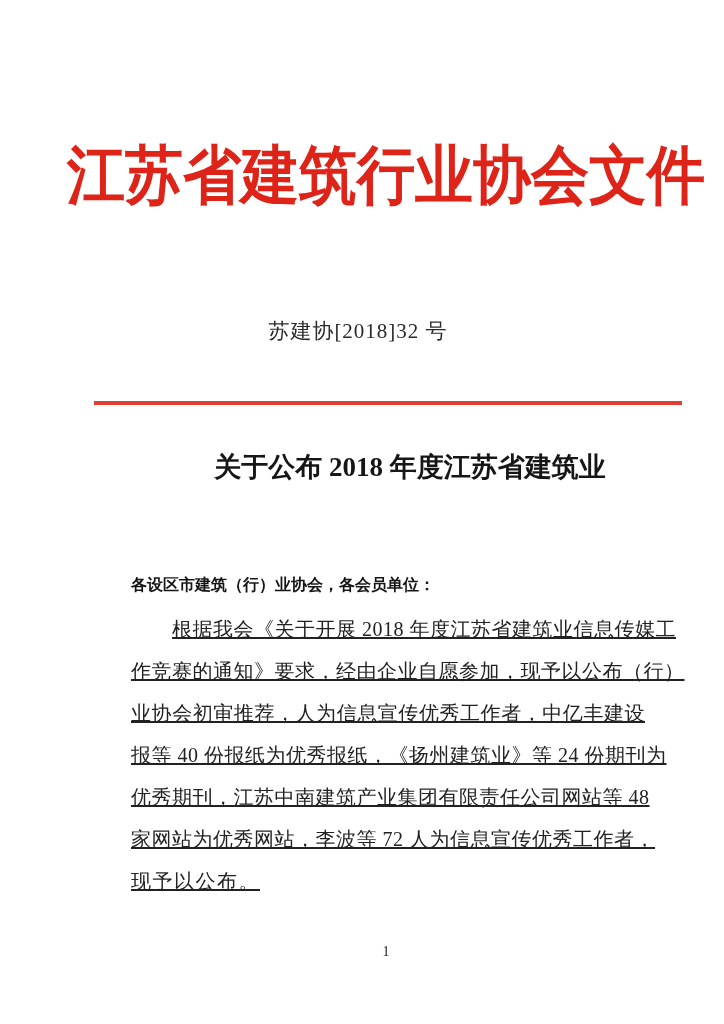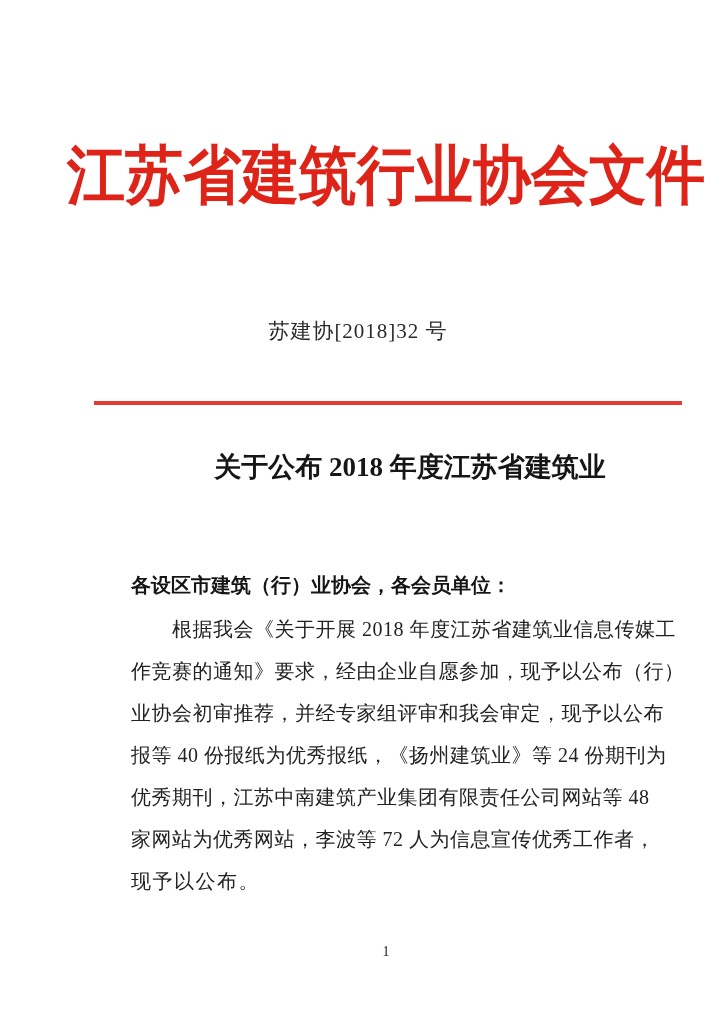--- a/index.html
+++ b/index.html
@@ -82,7 +82,7 @@
     top: 568px;
     left: 107px;
     width: 514px;
-    font-size: 20px;
+    font-size: 16px;
     font-weight: bold;
     line-height: 34px;
     color: #151515;

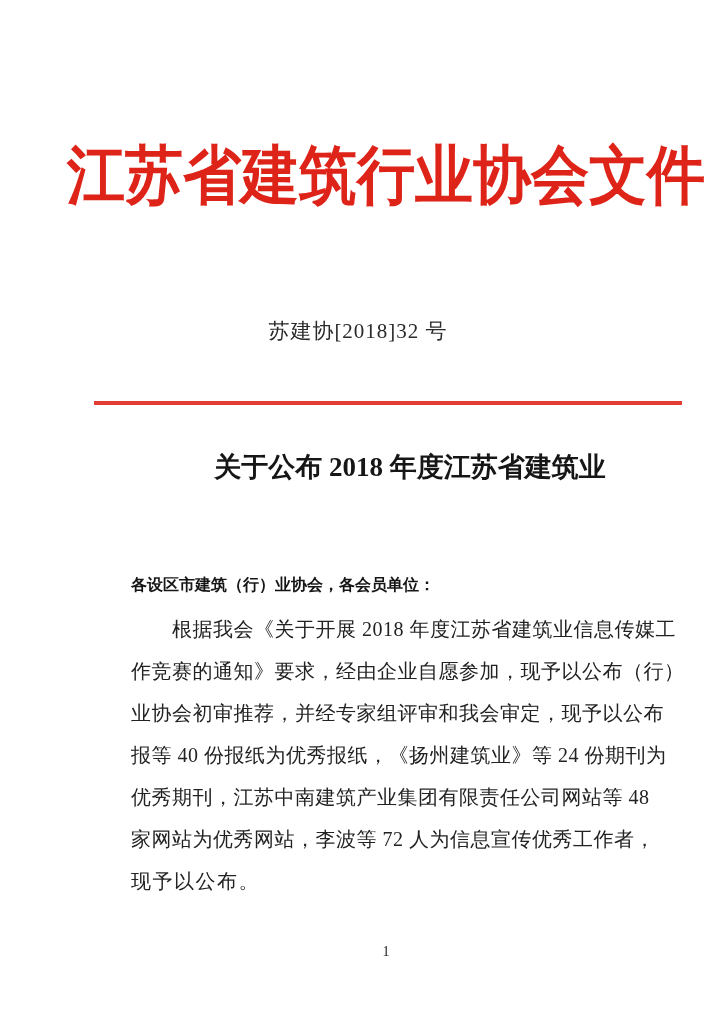--- a/index.html
+++ b/index.html
@@ -104,6 +104,7 @@
     text-align-last: justify;
     white-space: nowrap;
     letter-spacing: 0.5px;
+    text-decoration: underline;
   }
   .body-line--indent {
     padding-left: 41px;

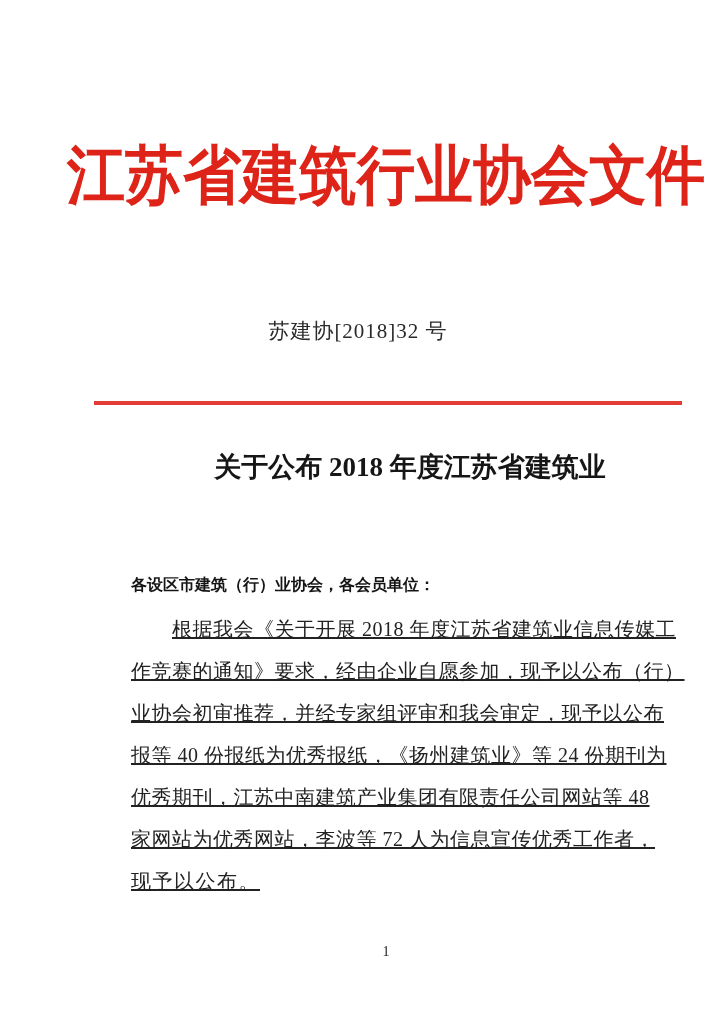--- a/index.html
+++ b/index.html
@@ -144,7 +144,7 @@
   <div class="body-block">
     <div class="body-line body-line--indent">根据我会《关于开展 2018 年度江苏省建筑业信息传媒工</div>
     <div class="body-line">作竞赛的通知》要求，经由企业自愿参加，现予以公布（行）</div>
-    <div class="body-line">业协会初审推荐，并经专家组评审和我会审定，现予以公布</div>
+    <div class="body-line">业协会初审推荐，人为信息宣传优秀工作者，中亿丰建设</div>
     <div class="body-line">报等 40 份报纸为优秀报纸，《扬州建筑业》等 24 份期刊为</div>
     <div class="body-line">优秀期刊，江苏中南建筑产业集团有限责任公司网站等 48</div>
     <div class="body-line">家网站为优秀网站，李波等 72 人为信息宣传优秀工作者，</div>

